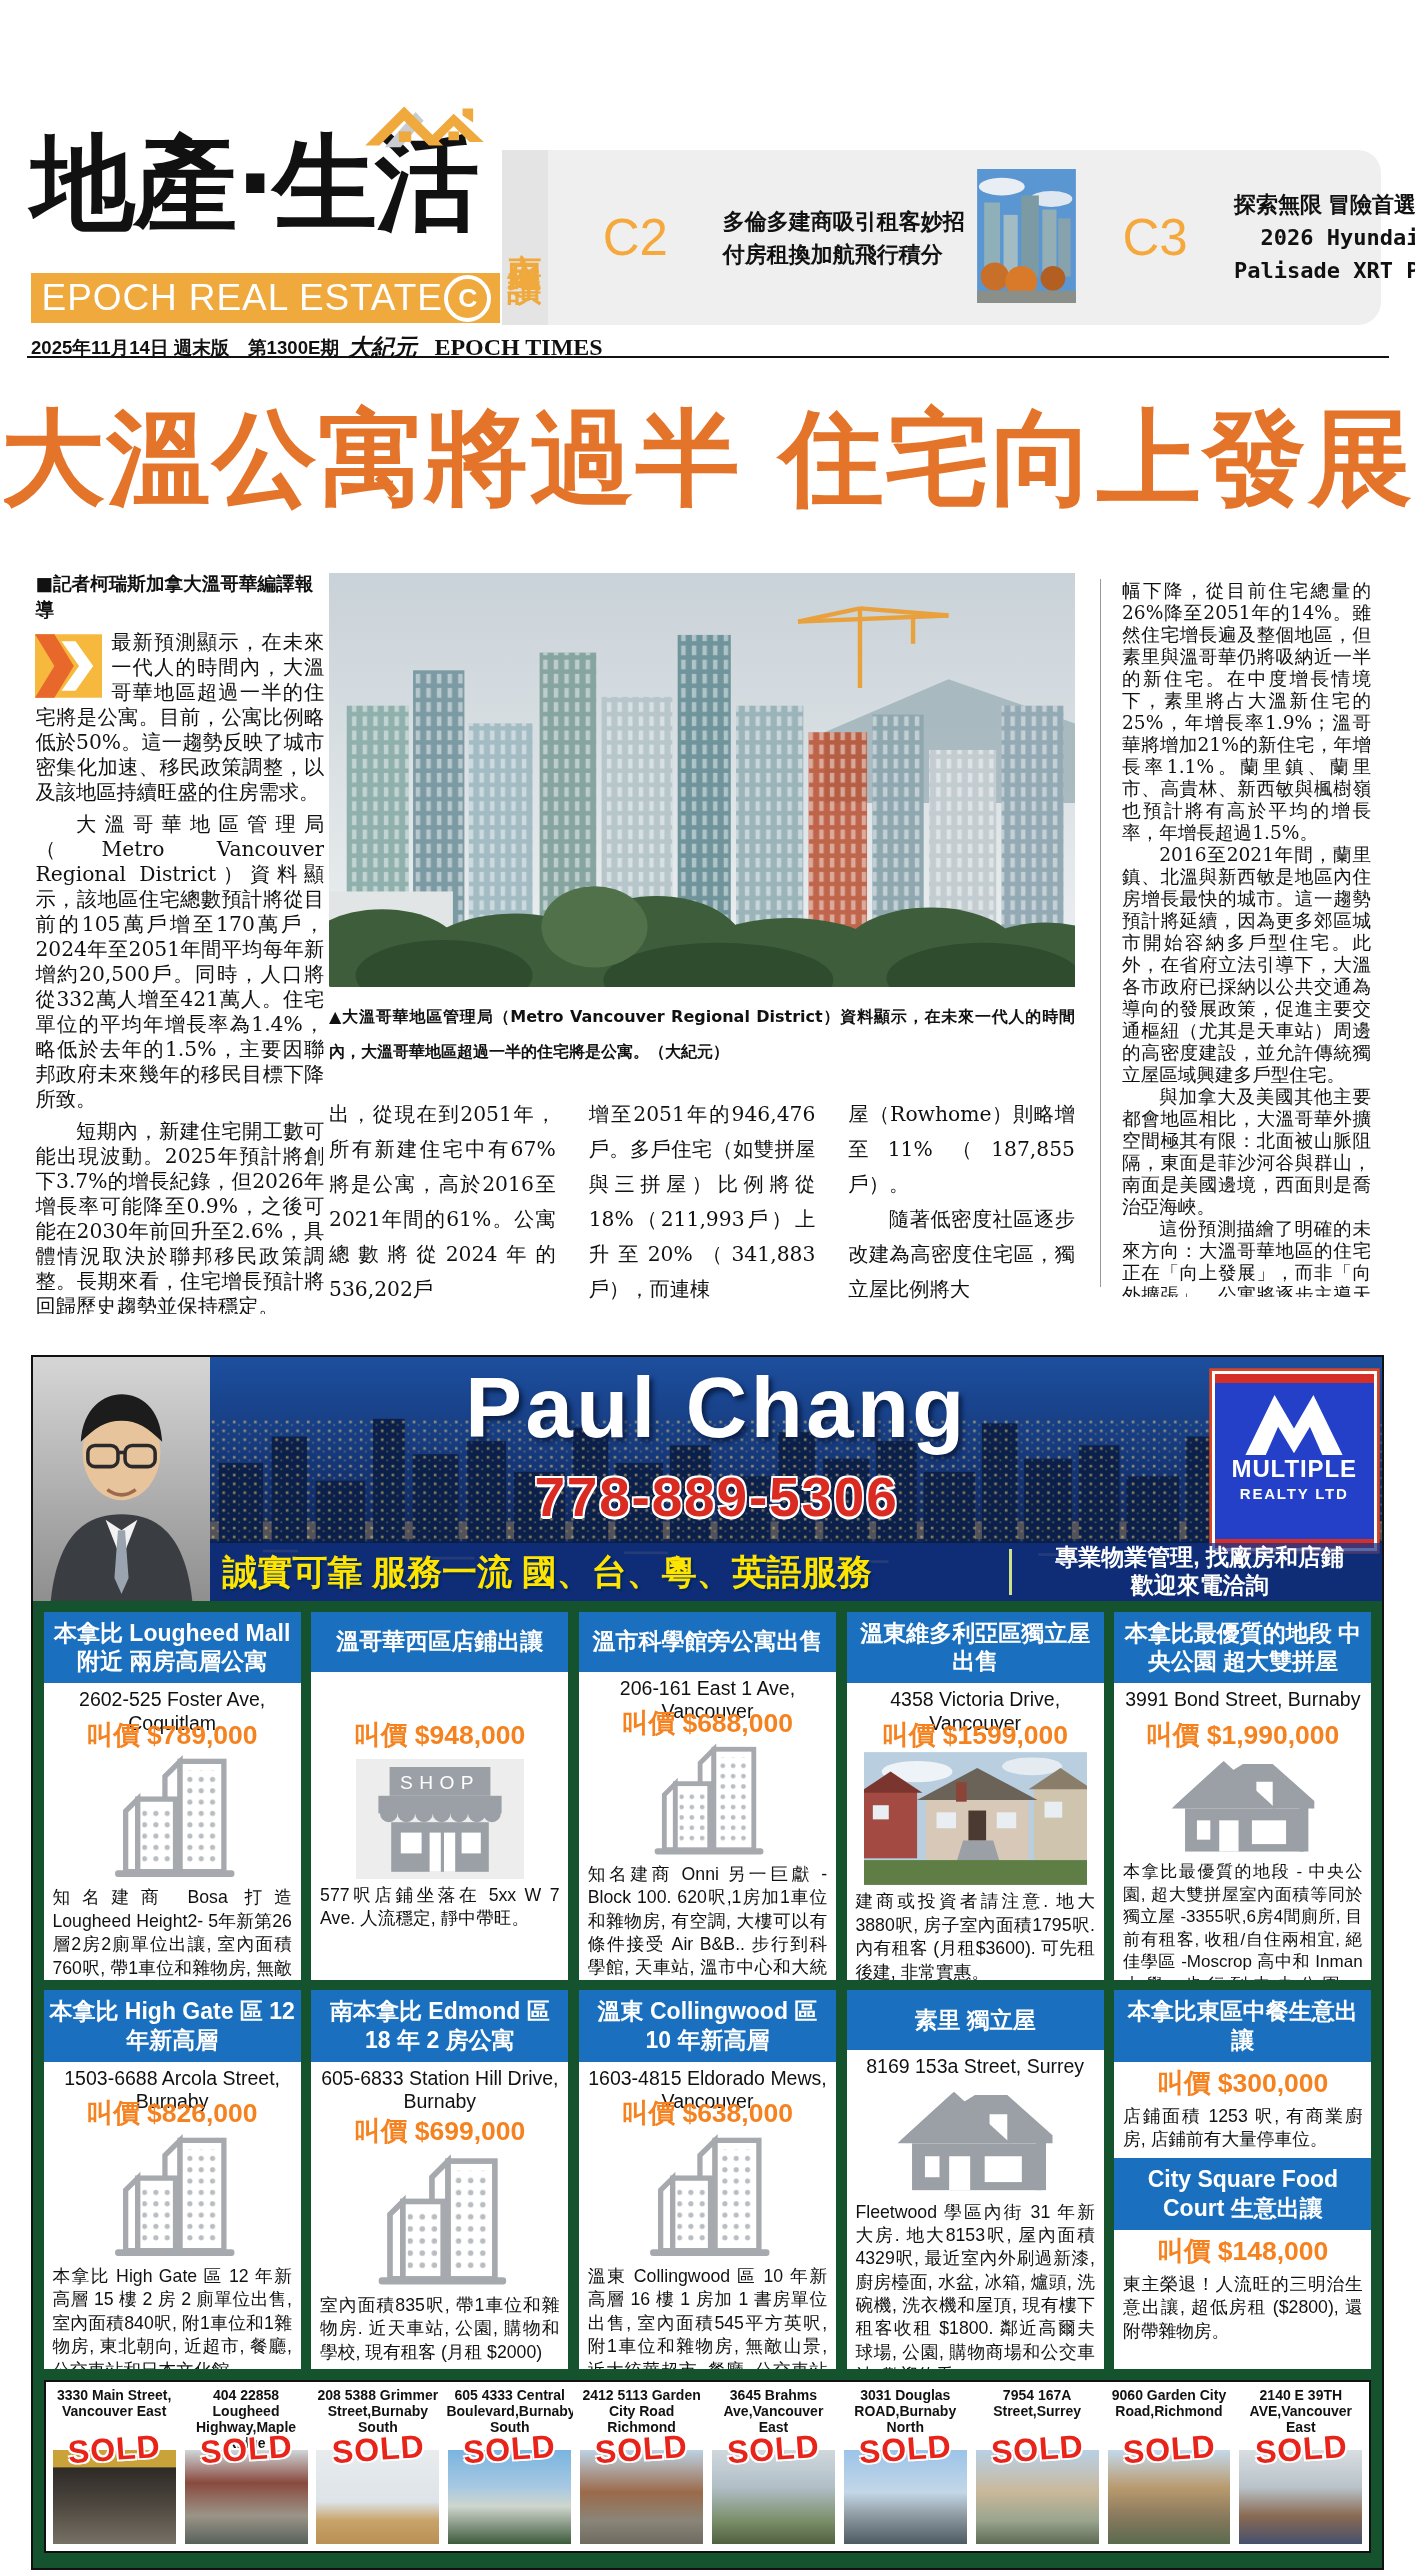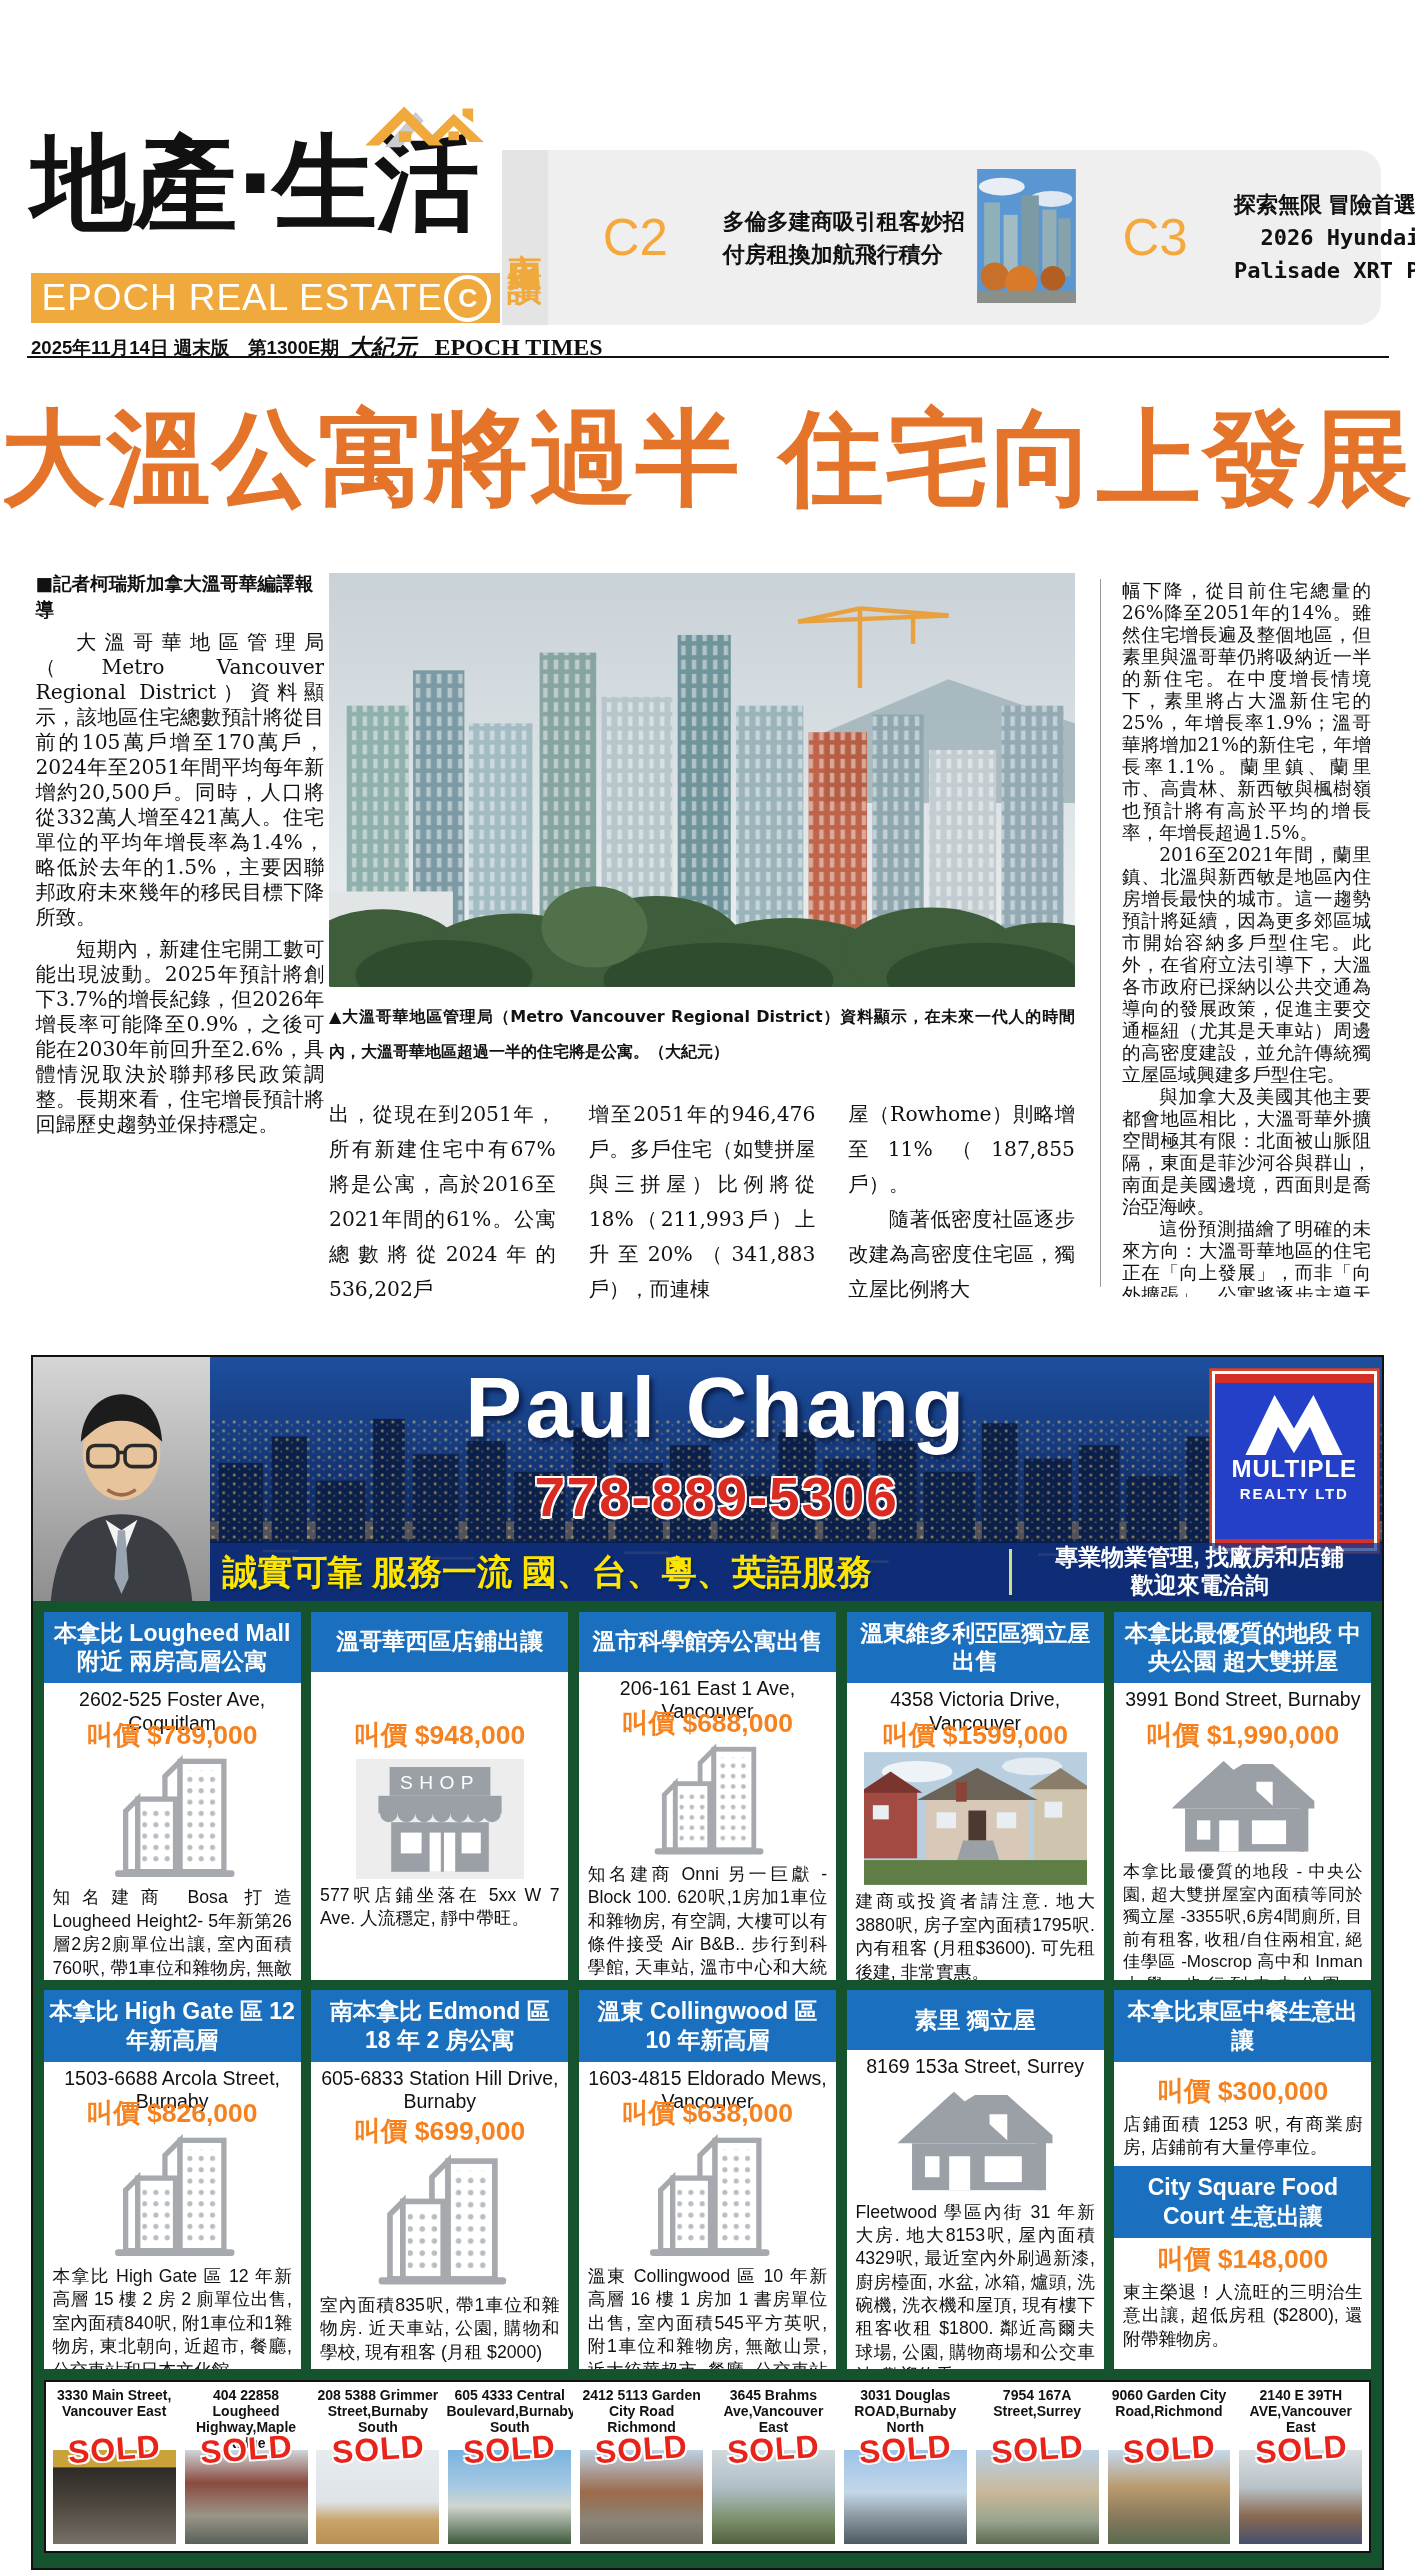--- a/index.html
+++ b/index.html
@@ -240,6 +240,15 @@
   <section class="article">
     <div class="col1">
       <p class="byline">■記者柯瑞斯加拿大溫哥華編譯報導</p>
+      <p class="para">
+        <span class="lede-icon">
+          <svg width="67" height="64" viewBox="0 0 76 72">
+            <rect width="76" height="72" fill="#f6b93d"></rect>
+            <polygon points="0,0 22,0 44,36 22,72 0,72 22,36" fill="#e8672a"></polygon>
+            <polygon points="30,8 46,8 66,36 46,64 30,64 50,36" fill="#fff"></polygon>
+          </svg>
+        </span><span>最新預測顯示，在未來一代人的時間內，大溫哥華地區超過一半的住宅將是公寓。目前，公寓比例略低於50%。這一趨勢反映了城市密集化加速、移民政策調整，以及該地區持續旺盛的住房需求。</span>
+      </p>
       <p class="para ind">大溫哥華地區管理局（Metro Vancouver Regional District）資料顯示，該地區住宅總數預計將從目前的105萬戶增至170萬戶，2024年至2051年間平均每年新增約20,500戶。同時，人口將從332萬人增至421萬人。住宅單位的平均年增長率為1.4%，略低於去年的1.5%，主要因聯邦政府未來幾年的移民目標下降所致。</p>
       <p class="para ind">短期內，新建住宅開工數可能出現波動。2025年預計將創下3.7%的增長紀錄，但2026年增長率可能降至0.9%，之後可能在2030年前回升至2.6%，具體情況取決於聯邦移民政策調整。長期來看，住宅增長預計將回歸歷史趨勢並保持穩定。</p>
 

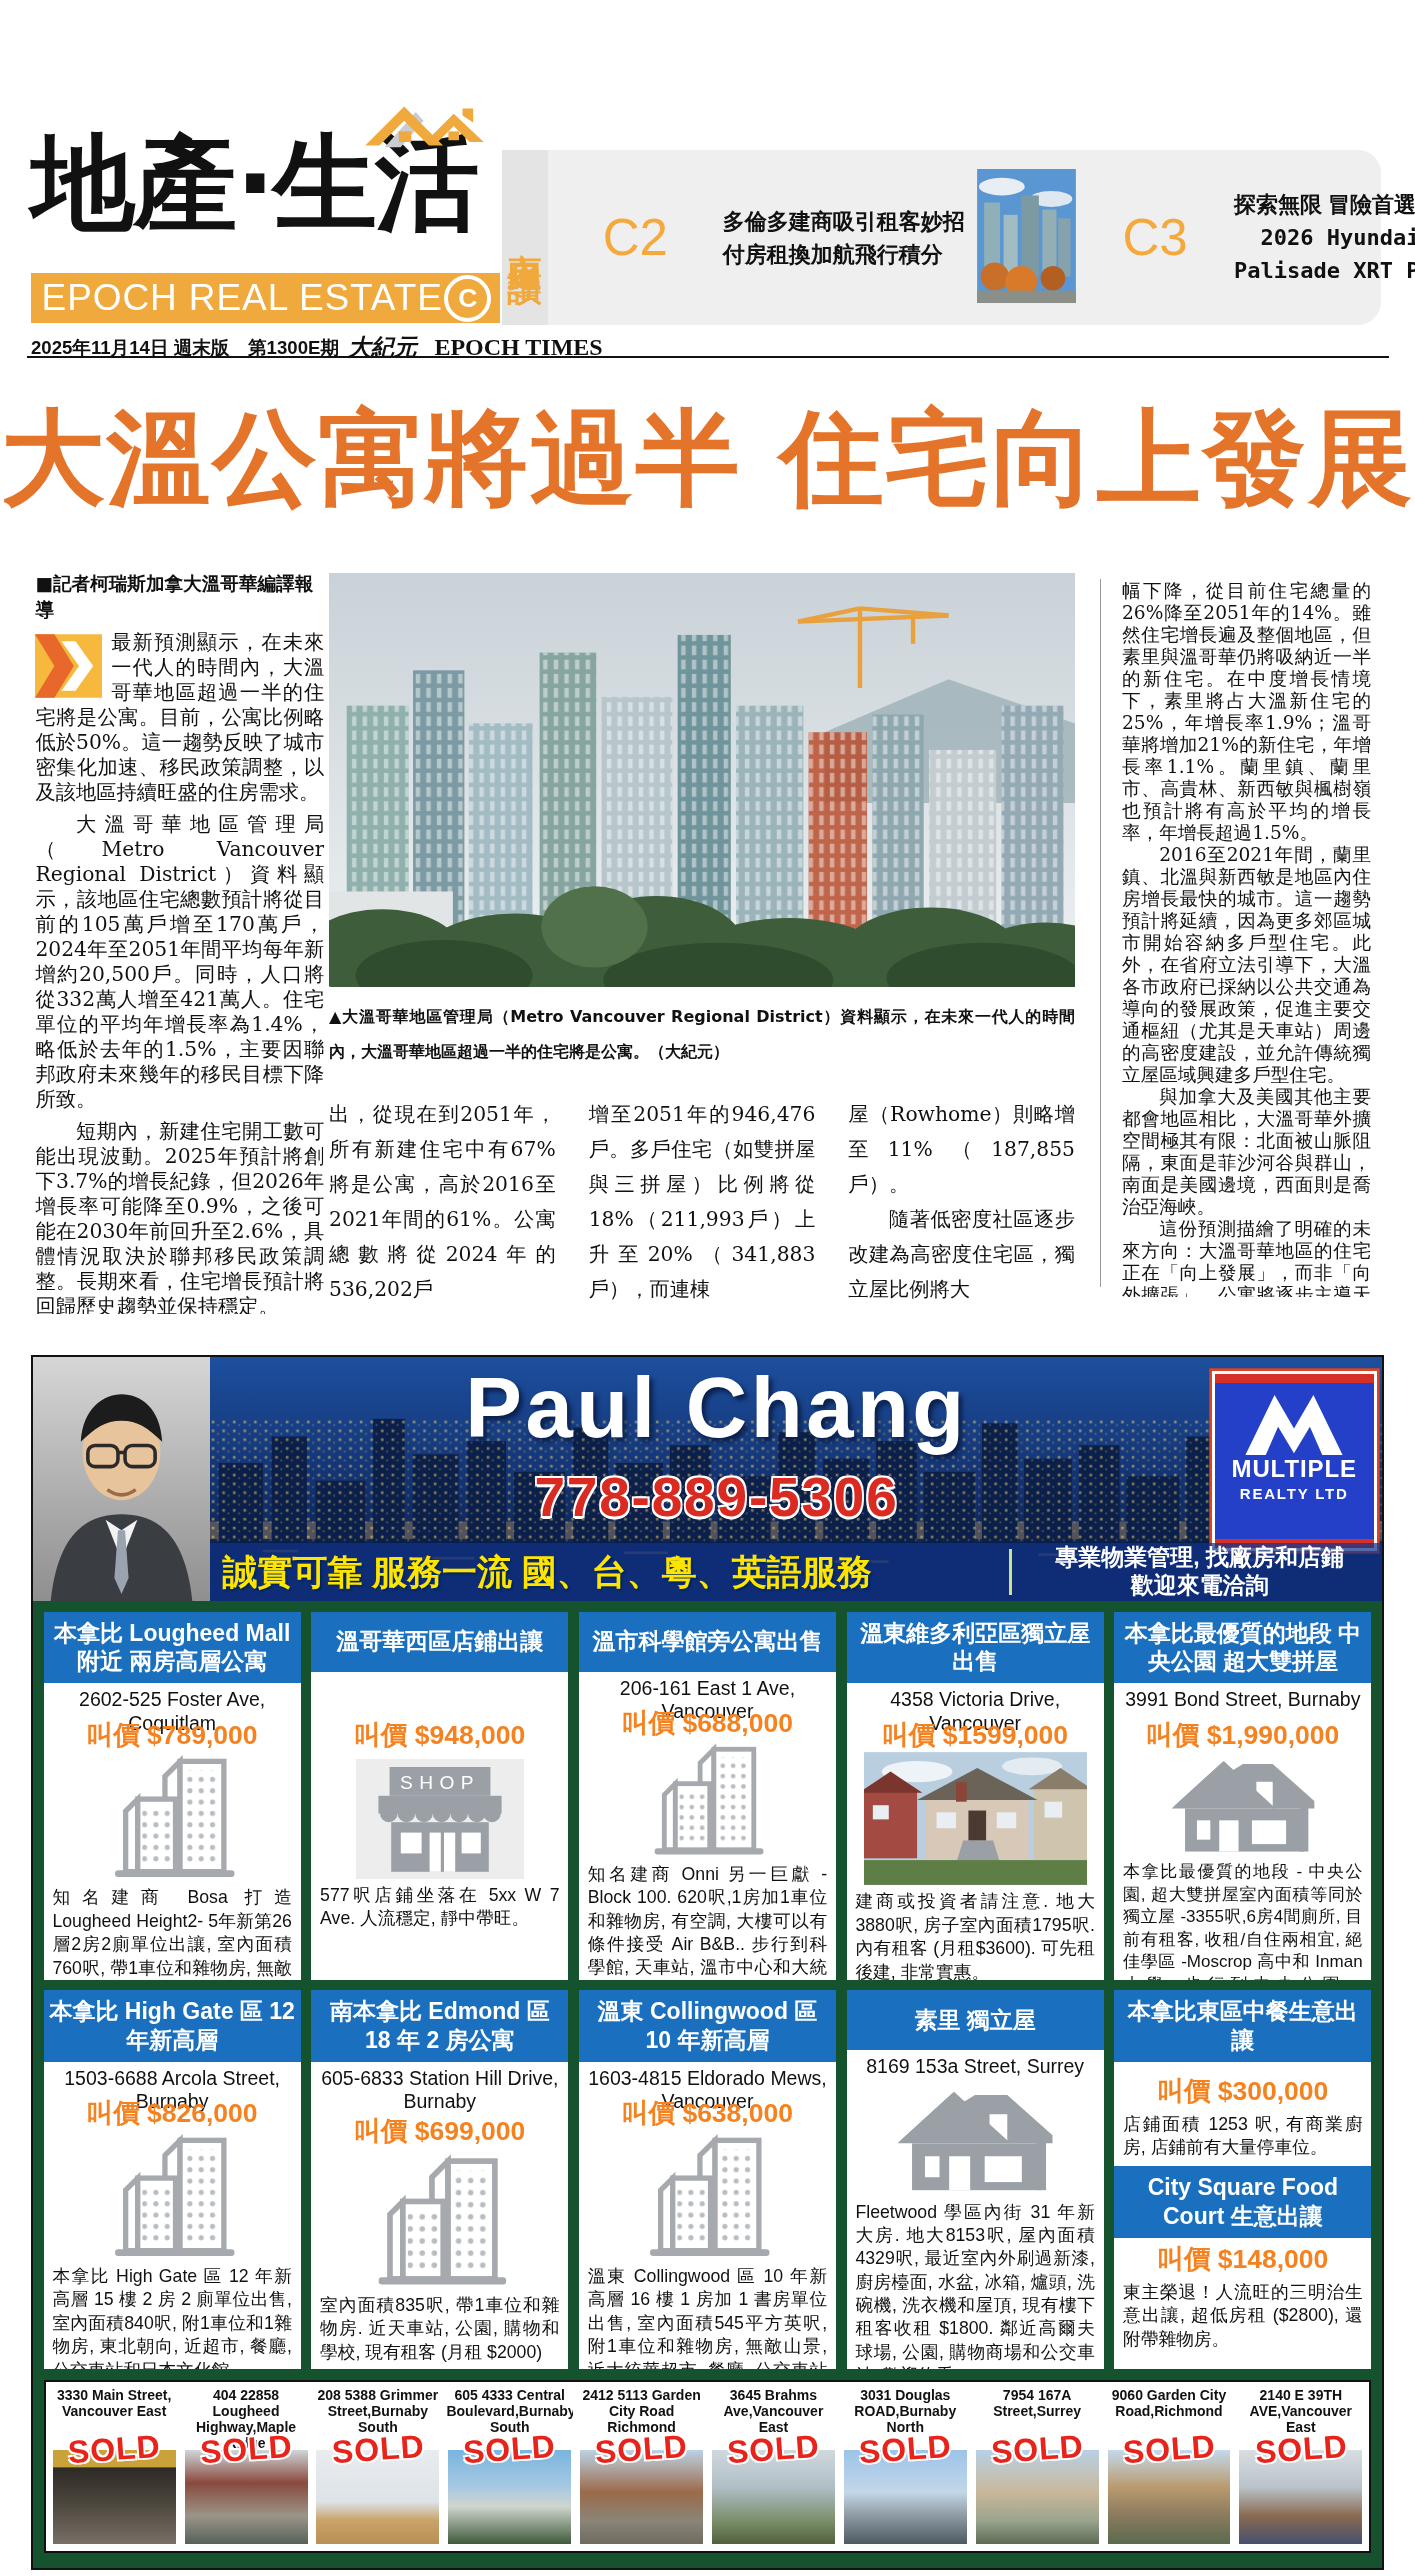--- a/index.html
+++ b/index.html
@@ -85,7 +85,7 @@
   .cell-icon{display:flex;align-items:center;justify-content:center;margin:1.8px 0 5.3px 0;}
   .cell-desc{font-size:17.7px;line-height:1.32;text-align:justify;align-self:stretch;}
   .cell-head.sub{margin:7px -8.8px 0 -8.8px;align-self:stretch;}
-  .biz .cell-body{padding-top:8px;}
+  .biz .cell-body{padding-top:0;}
 
   
   .sold-strip{margin:10.6px 10.6px 10.6px 10.6px;border:2.7px solid #111;background:#fff;display:grid;grid-template-columns:repeat(10,1fr);gap:5.3px;padding:5.3px;height:173px;box-sizing:border-box;}

